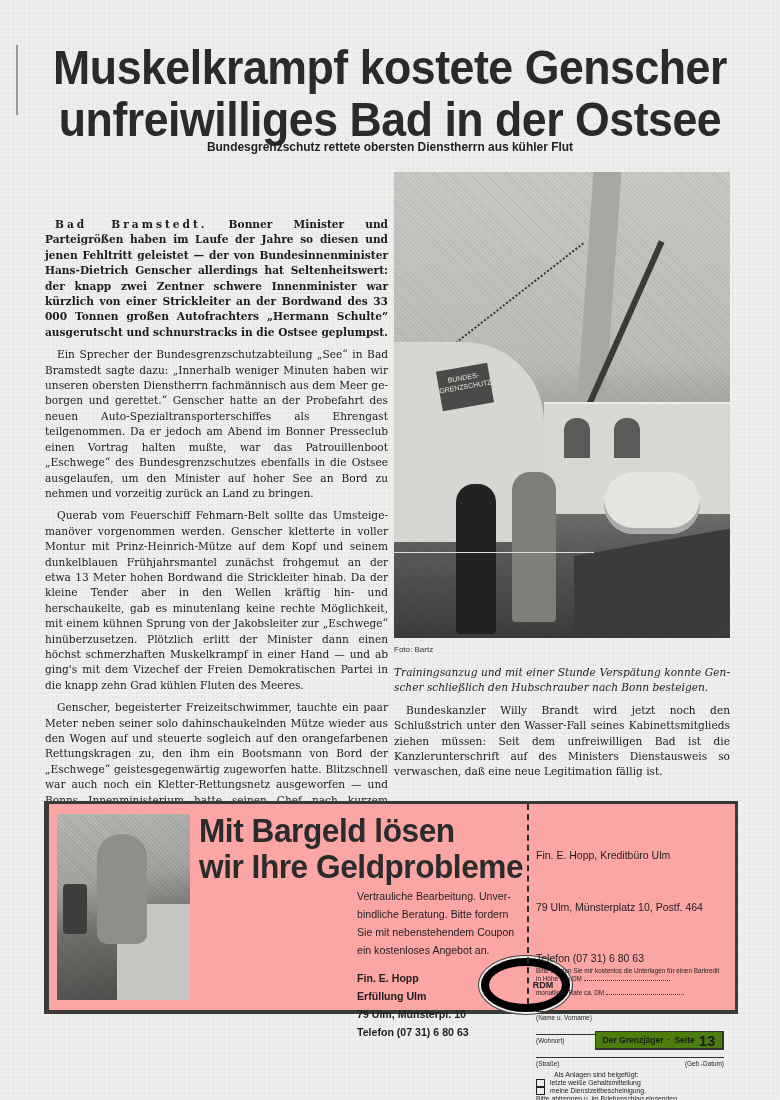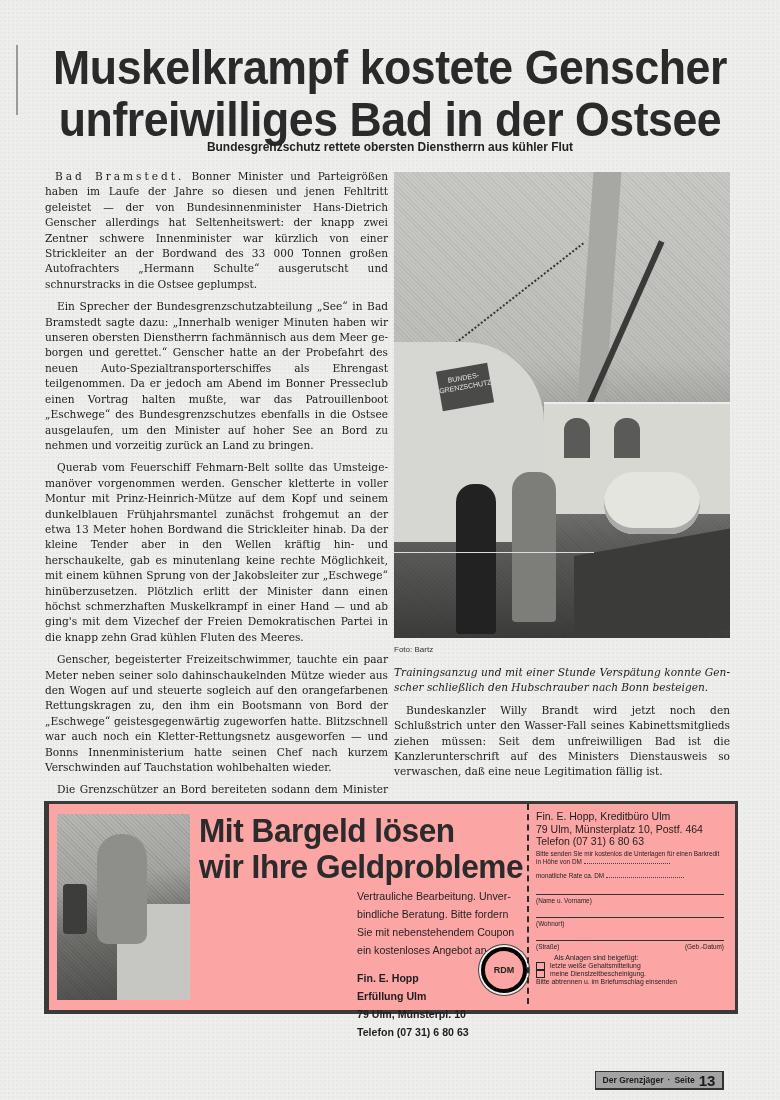--- a/index.html
+++ b/index.html
@@ -36,7 +36,7 @@
     font-size: 10.6px; line-height: 15.4px; text-align: justify;
   }
   .col-left p, .col-right p { margin: 0 0 7px 0; text-indent: 12px; hyphens: manual; }
-  .col-left p.lead { text-indent: 10px; font-weight: normal; }
+  .col-left p.lead { text-indent: 10px; font-weight: bold; margin-top: 48px; }
   .spaced { letter-spacing: 3px; }
 
   .photo {

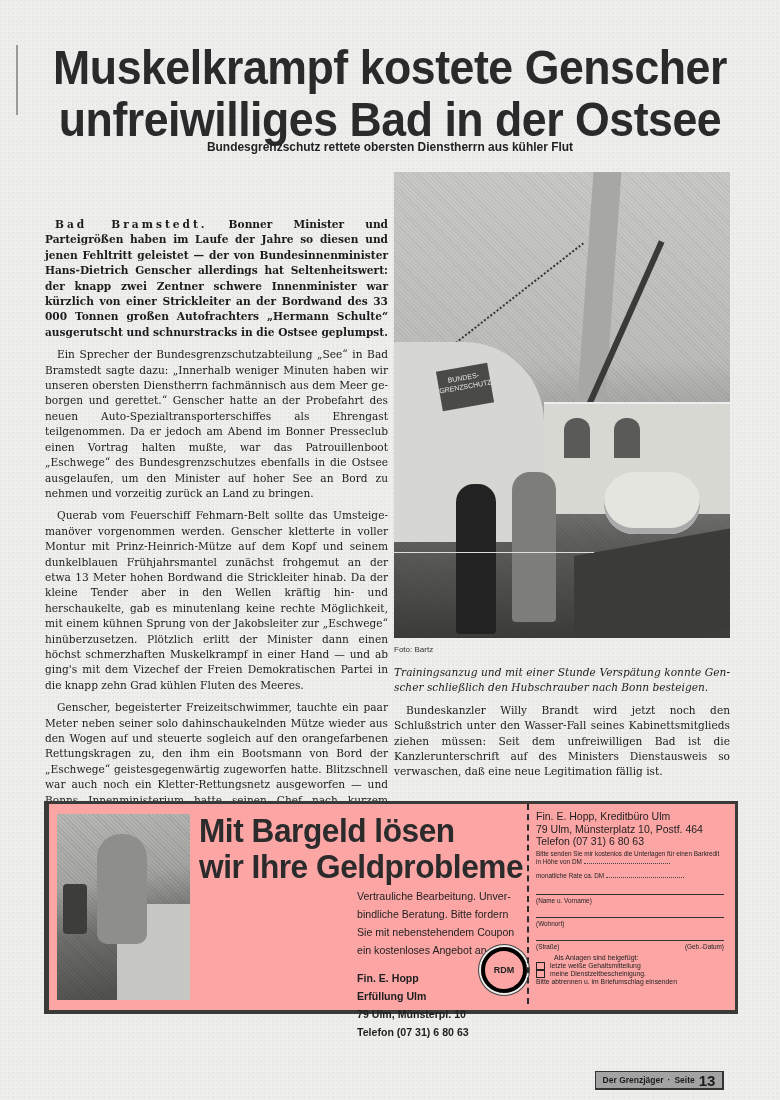--- a/index.html
+++ b/index.html
@@ -98,7 +98,7 @@
   }
   .cut-line { position: absolute; left: 478px; top: 0; height: 200px; width: 0; border-left: 2px dashed #2a2a2a; }
   .coupon { position: absolute; left: 487px; top: 6px; width: 188px; font-size: 6.4px; line-height: 8px; color: #1f1f1f; }
-  .coupon .c-head { font-size: 10.5px; line-height: 12.5px; }
+  .coupon .c-head { font-size: 10.5px; line-height: 12.5px; margin-top: 39px; }
   .coupon .dotted { border-bottom: 1px dotted #444; display: inline-block; width: 78px; margin-left: 2px; }
   .coupon .dotted.long { width: 86px; }
   .coupon .field { border-top: 1px solid #333; margin-top: 12px; padding-top: 2px; }

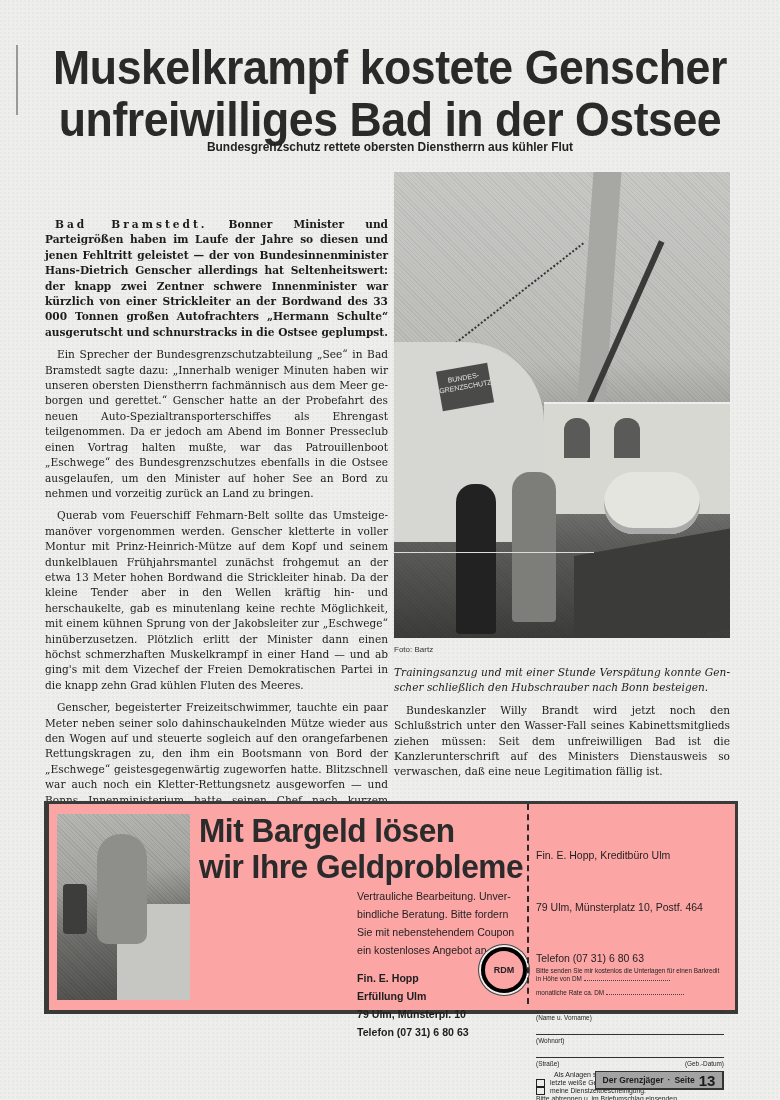--- a/index.html
+++ b/index.html
@@ -91,10 +91,10 @@
   .ad-col2 { position: absolute; left: 308px; top: 83px; width: 164px; font-size: 10.6px; line-height: 18px; color: #1f1f1f; }
   .ad-col2 .addr { margin-top: 10px; font-weight: bold; }
   .rdm-seal {
-    position: absolute; left: 432px; top: 143px; width: 38px; height: 38px; border-radius: 50%;
-    border: 4px solid #000000; box-shadow: 0 0 0 2px #efefed, 0 0 0 3px #444;
+    position: absolute; left: 432px; top: 154px; width: 38px; height: 38px; border-radius: 50%;
+    border: 8px solid #000000; box-shadow: 0 0 0 2px #efefed, 0 0 0 3px #444;
     display: flex; align-items: center; justify-content: center;
-    font-weight: bold; font-size: 9px; color: #222;
+    font-weight: bold; font-size: 9px; color: #222; padding-left: 35px;
   }
   .cut-line { position: absolute; left: 478px; top: 0; height: 200px; width: 0; border-left: 2px dashed #2a2a2a; }
   .coupon { position: absolute; left: 487px; top: 6px; width: 188px; font-size: 6.4px; line-height: 8px; color: #1f1f1f; }

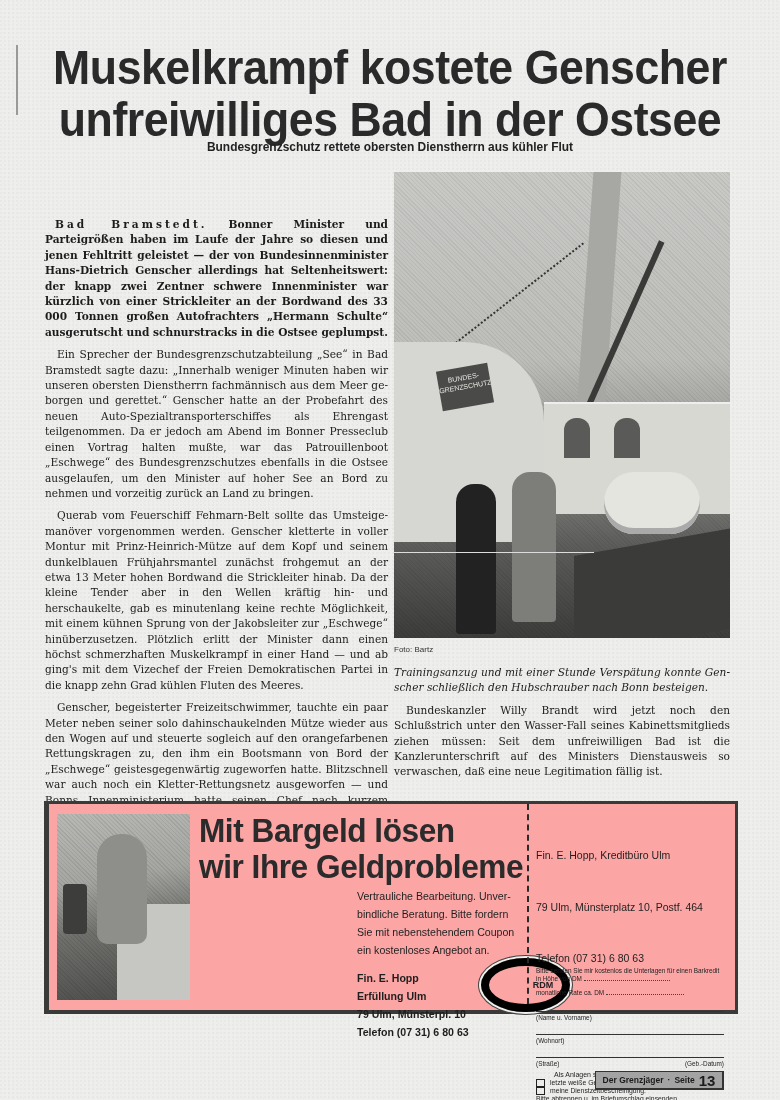--- a/index.html
+++ b/index.html
@@ -112,7 +112,7 @@
     position: absolute; left: 595px; top: 1031px; width: 126px; height: 16px;
     border: 1px solid #333; border-right-width: 2px; border-bottom-width: 2px;
     font-family: "Liberation Sans", sans-serif; font-weight: bold; font-size: 8.5px;
-    display: flex; align-items: center; justify-content: center; gap: 4px; background: #a3a3a3; margin-top: 40px;
+    display: flex; align-items: center; justify-content: center; gap: 4px; background: #4d7c0f;
   }
   .footer-box .num { font-size: 15px; }
 </style>

